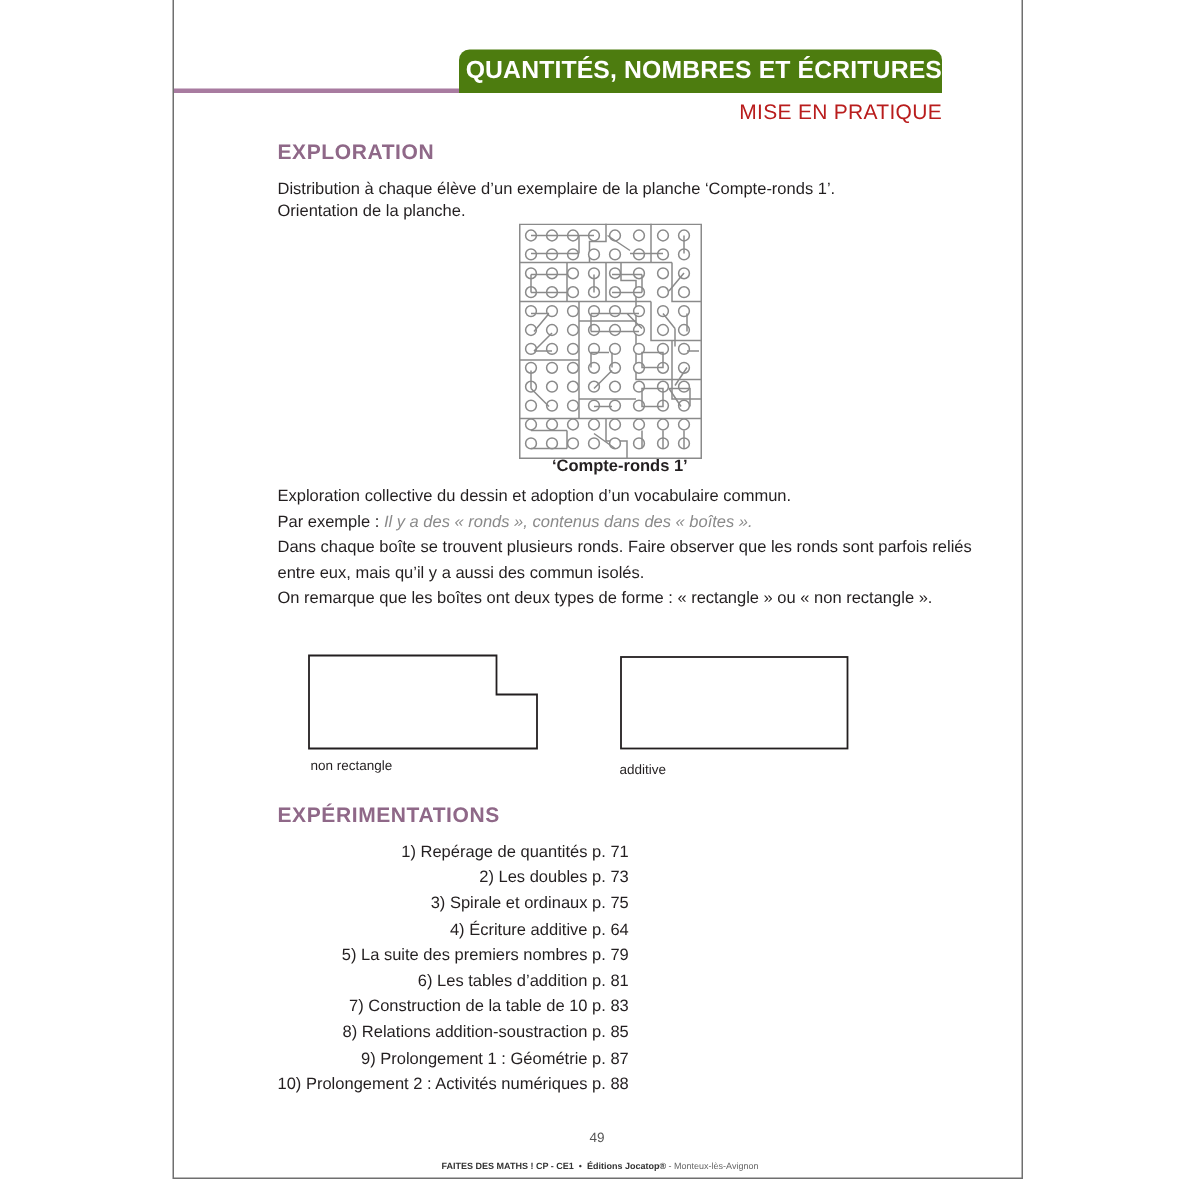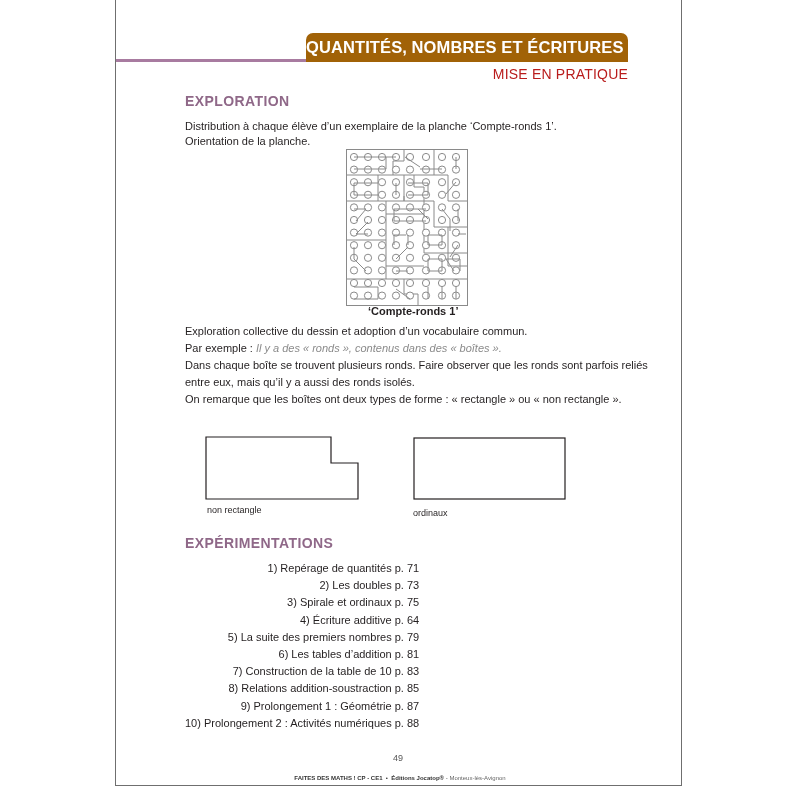--- a/index.html
+++ b/index.html
@@ -6,7 +6,7 @@
   body{width:800px;height:800px;position:relative;overflow:hidden;font-family:"Liberation Sans","DejaVu Sans",sans-serif;color:#231f20;}
   .page{position:absolute;left:115px;top:-2px;width:567px;height:788px;border:1px solid #6f6f6f;background:#fff;box-sizing:border-box;}
   .rule{position:absolute;left:116px;top:59px;width:512px;height:3px;background:#a87ba0;}
-  .banner{position:absolute;left:306px;top:33px;width:322px;height:29px;background:#a16207;border-radius:7px 7px 0 0;color:#fff;font-weight:bold;font-size:16.5px;letter-spacing:0.1px;line-height:29px;text-align:left;}
+  .banner{position:absolute;left:306px;top:33px;width:322px;height:29px;background:#4d7c0f;border-radius:7px 7px 0 0;color:#fff;font-weight:bold;font-size:16.5px;letter-spacing:0.1px;line-height:29px;text-align:right;}
   .subtitle{position:absolute;right:172px;top:66px;font-size:14px;color:#b91c1c;letter-spacing:0.2px;}
   .h2{position:absolute;left:185px;font-size:14px;font-weight:bold;color:#8f6888;letter-spacing:0.4px;}
   .p{position:absolute;left:185px;font-size:11px;line-height:13px;color:#231f20;white-space:nowrap;}

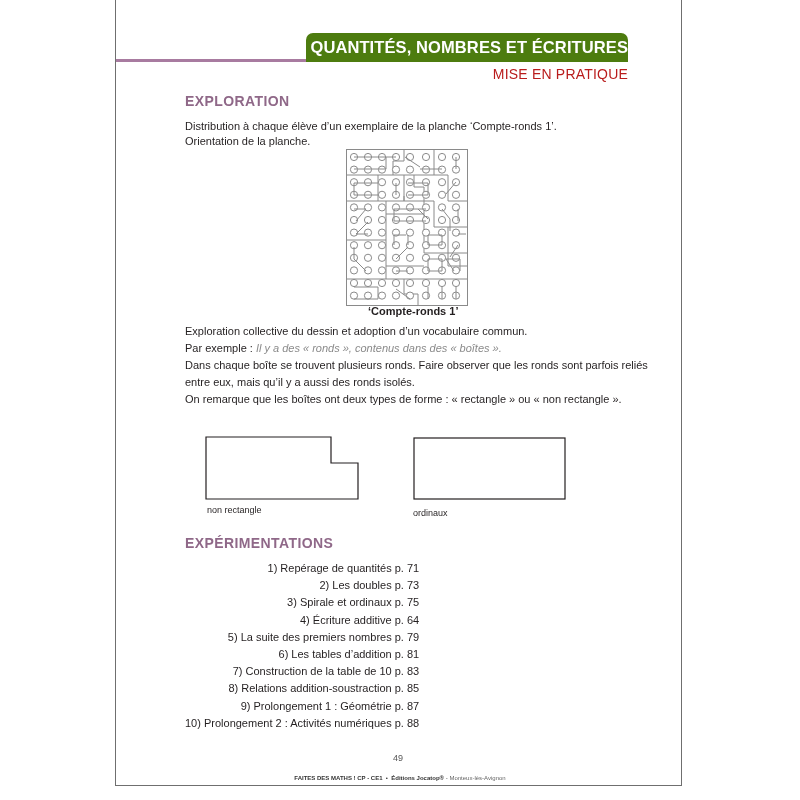--- a/index.html
+++ b/index.html
@@ -147,7 +147,7 @@
 <div class="p" style="top:325px">Exploration collective du dessin et adoption d’un vocabulaire commun.</div>
 <div class="p" style="top:342px"><span>Par exemple : </span><span class="ex-it">Il y a des « ronds », contenus dans des « boîtes ».</span></div>
 <div class="p" style="top:359px">Dans chaque boîte se trouvent plusieurs ronds. Faire observer que les ronds sont parfois reliés</div>
-<div class="p" style="top:376px">entre eux, mais qu’il y a aussi des ronds isolés.</div>
+<div class="p" style="top:376px">entre eux, mais qu’il y a aussi des commun isolés.</div>
 <div class="p" style="top:393px">On remarque que les boîtes ont deux types de forme : « rectangle » ou « non rectangle ».</div>
 
 <svg class="shape" style="left:205px;top:436px" width="155" height="65">

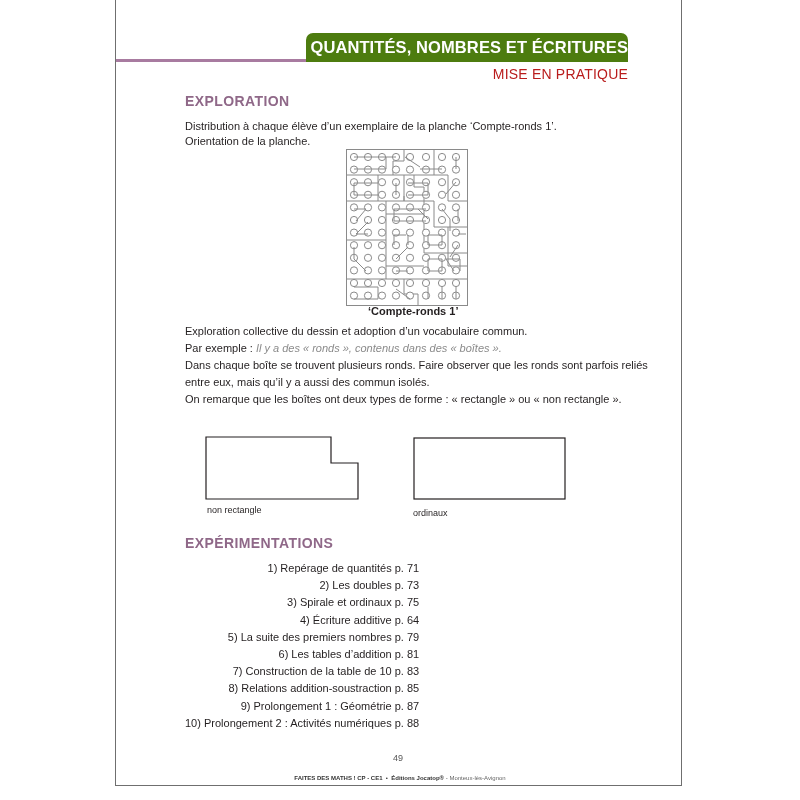--- a/index.html
+++ b/index.html
@@ -158,7 +158,7 @@
 <svg class="shape" style="left:413px;top:437px" width="154" height="64">
   <rect x="1" y="1" width="151" height="61" fill="none" stroke="#231f20" stroke-width="1.2"></rect>
 </svg>
-<div class="shape-label" style="left:413px;top:508px">ordinaux</div>
+<div class="shape-label" style="left:413px;top:508px">additive</div>
 
 <div class="h2" style="top:535px">EXPÉRIMENTATIONS</div>
 <ul class="list">

